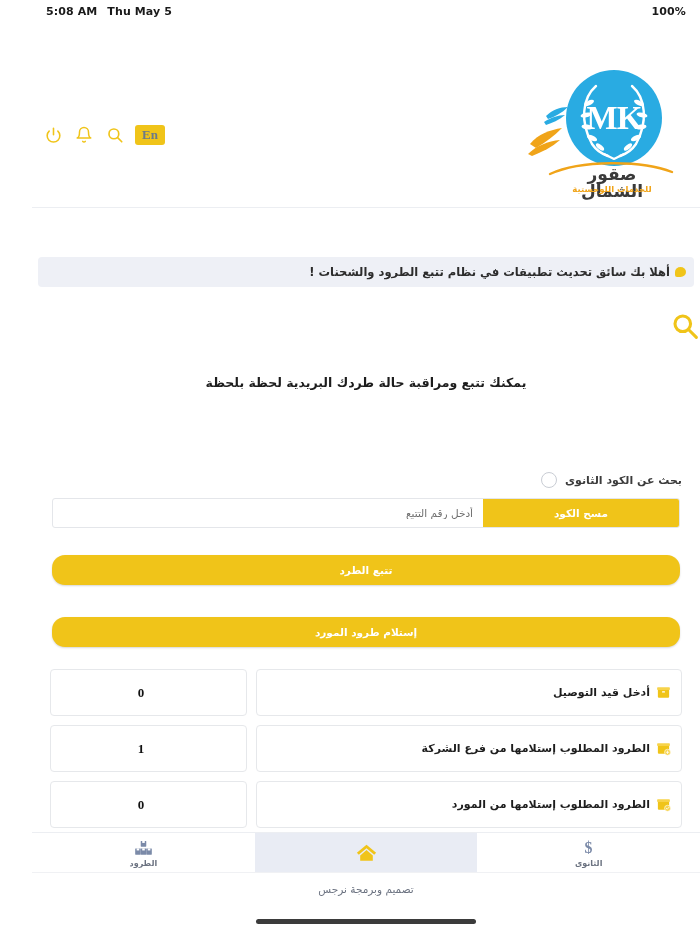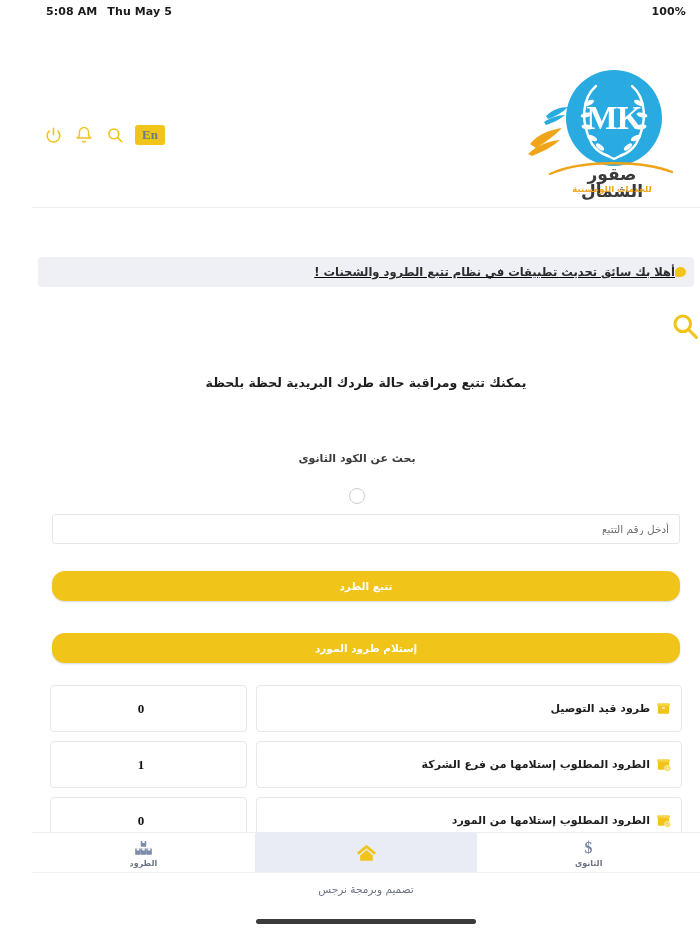--- a/index.html
+++ b/index.html
@@ -135,7 +135,7 @@
     align-items: center;
     justify-content: flex-start;
     padding: 0 8px;
-    text-decoration: underline;
+    gap: 5px;
   }
   .notice-text {
     font-size: 11.5px;

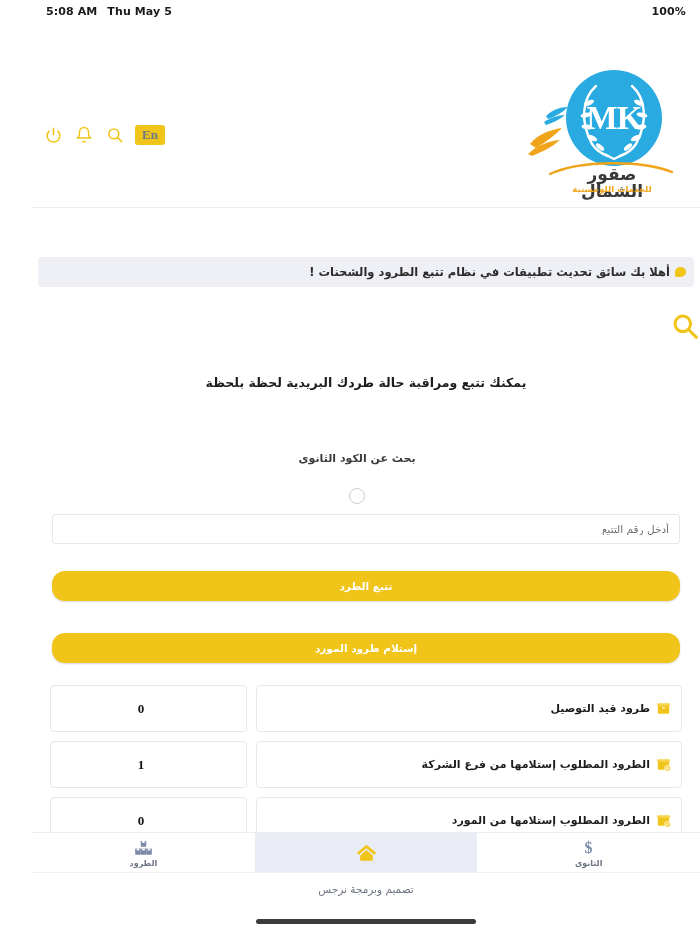--- a/index.html
+++ b/index.html
@@ -169,13 +169,12 @@
 
   
   .sec-code {
-    margin-top: 62px;
+    margin-top: 82px;
     padding: 0 18px 0 0;
     display: flex;
     align-items: center;
     justify-content: flex-start;
-    gap: 23px;
-    flex-direction: column;
+    gap: 8px;
   }
   .sec-code-label { font-size: 11px; color: #3c3c3c; font-weight: 700; }
   .radio-outline {

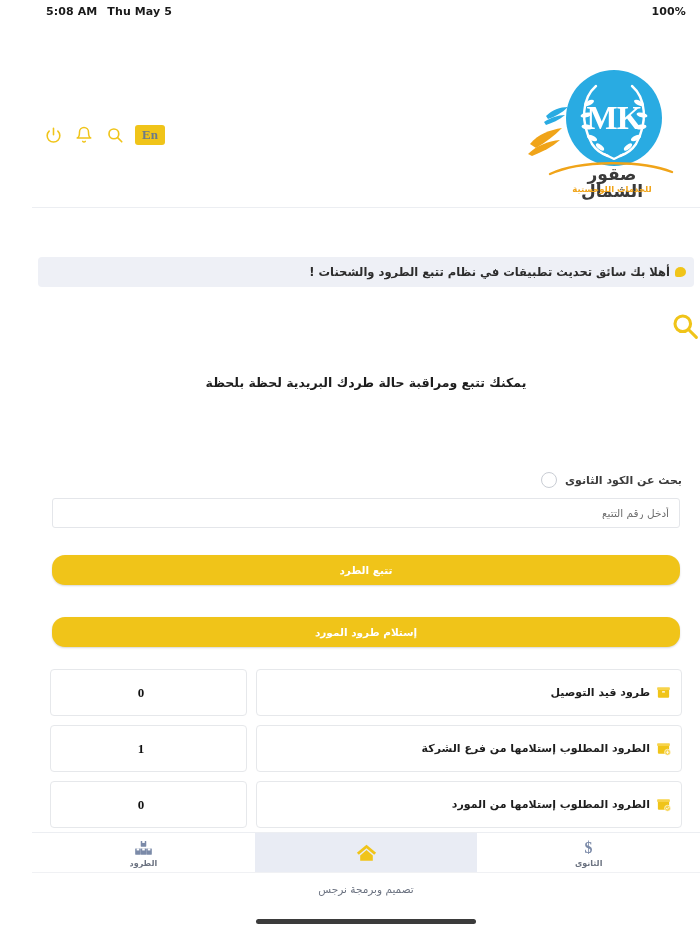--- a/index.html
+++ b/index.html
@@ -443,6 +443,7 @@
     </div>
 
     <div class="track-row">
+      <button class="scan-btn">مسح الكود</button>
       <input class="track-input" type="text" placeholder="أدخل رقم التتبع" style="">
     </div>
 

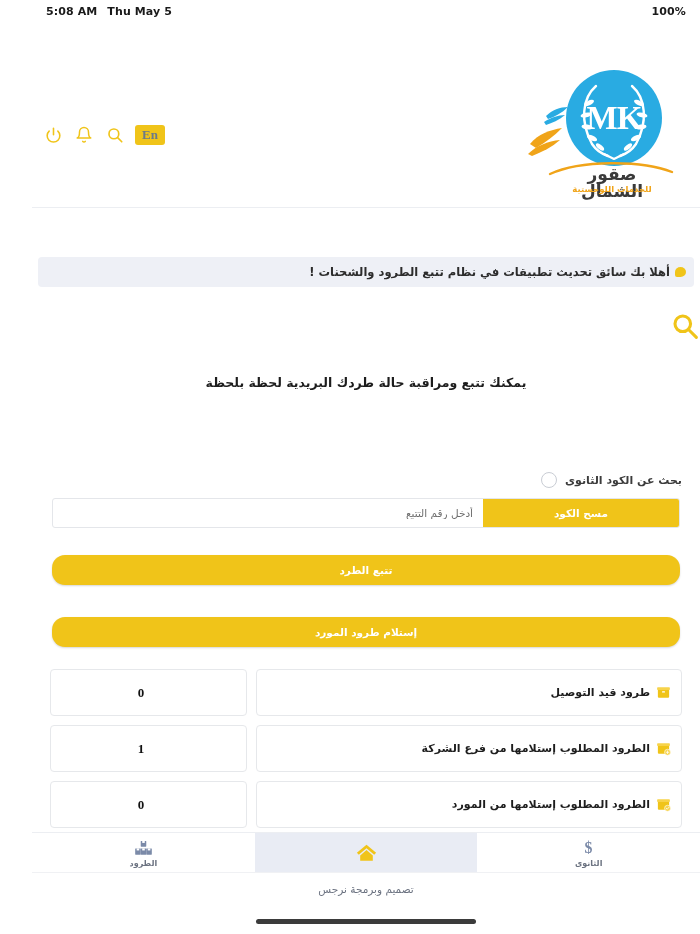--- a/index.html
+++ b/index.html
@@ -461,7 +461,7 @@
               <rect x="8" y="8.4" width="4" height="1.6" rx=".7" fill="#ffffff"></rect>
             </svg>
           </span>
-          <span class="stat-label">طرود قيد التوصيل</span>
+          <span class="stat-label">أدخل قيد التوصيل</span>
         </div>
         <div class="stat-value-box">
           <span class="stat-value">0</span>

